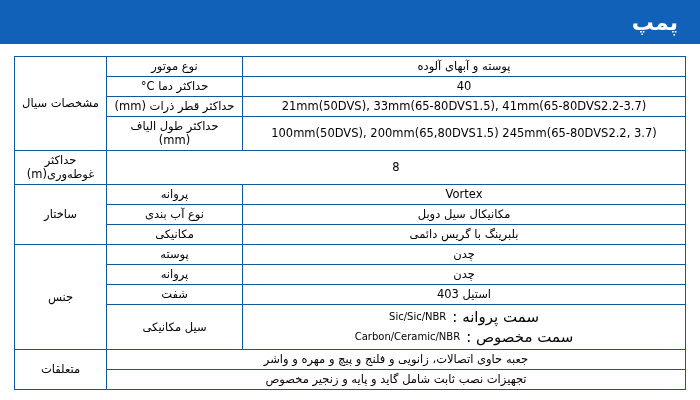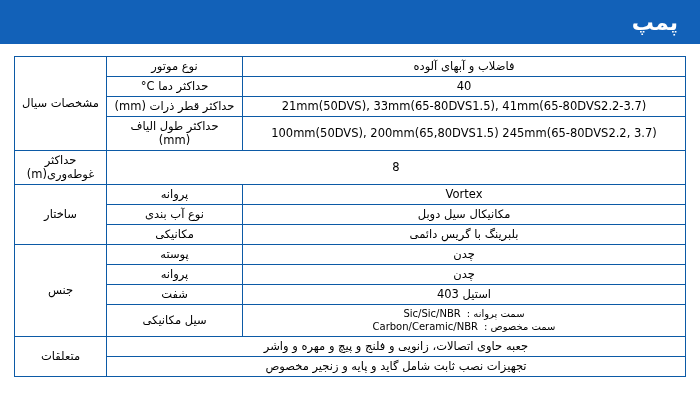--- a/index.html
+++ b/index.html
@@ -112,7 +112,7 @@
     <tbody>
 
       <tr>
-        <td class="value">فاضلاب و آبهای آلوده</td>
+        <td class="value">پوسته و آبهای آلوده</td>
         <td class="label">نوع موتور</td>
         <td class="group" rowspan="4">مشخصات سیال</td>
       </tr>

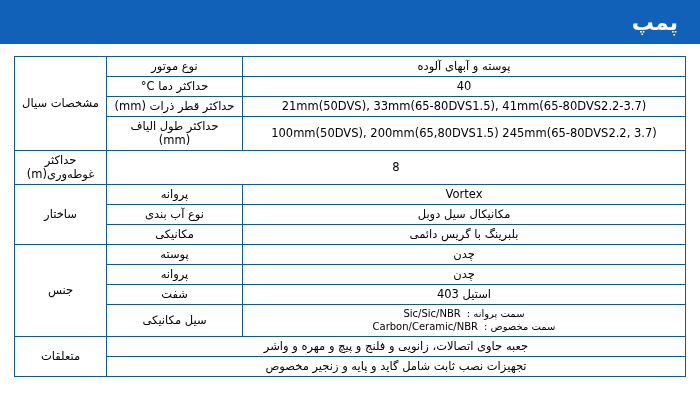--- a/index.html
+++ b/index.html
@@ -88,7 +88,7 @@
     justify-content: center;
   }
   .mech-key {
-    font-size: 10px;
+    font-size: 15px;
   }
   .mech-val {
     direction: ltr;

